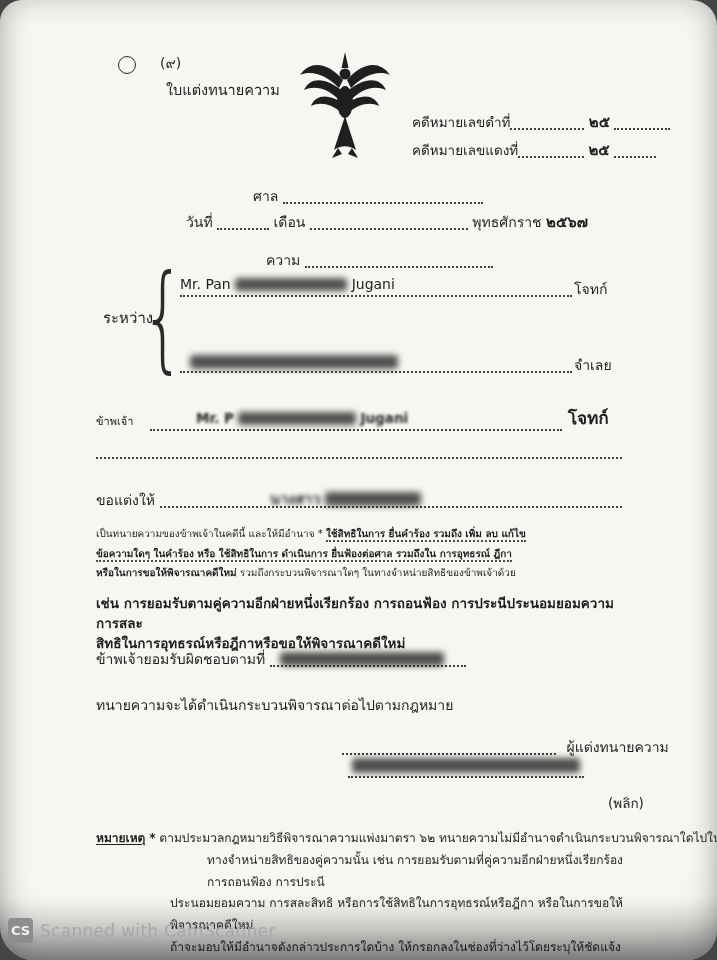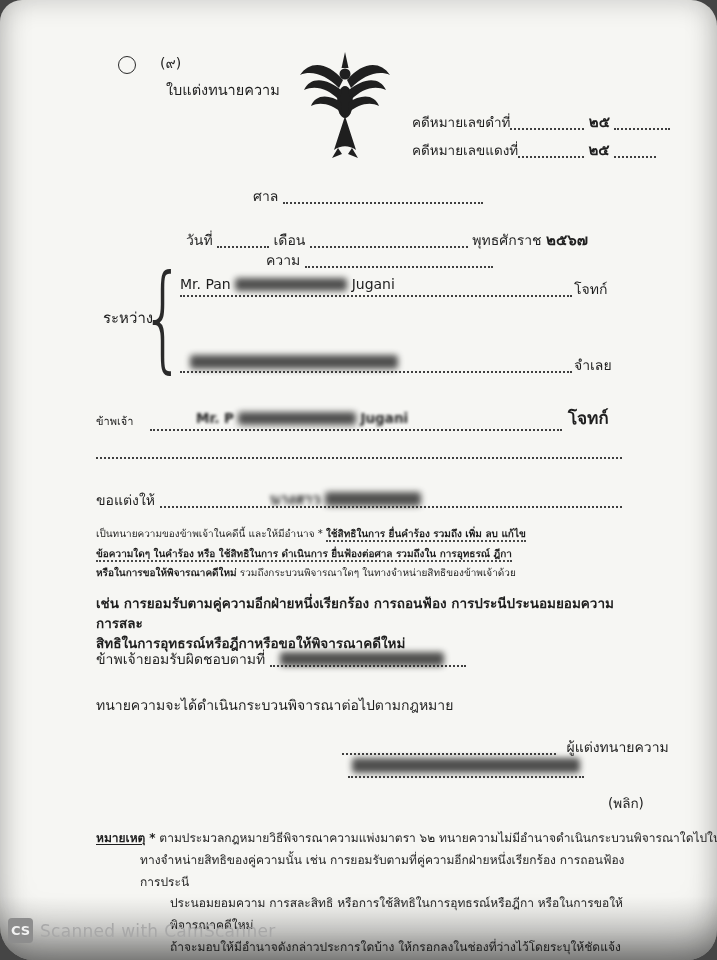--- a/index.html
+++ b/index.html
@@ -79,7 +79,7 @@
       <span class="dots" style="width:200px;"></span>
     </div>
 
-    <div class="abs nowrap" style="left:186px;top:228px;font-size:14px;">
+    <div class="abs nowrap" style="left:186px;top:210px;font-size:14px;">
       <span>วันที่</span>
       <span class="dots" style="width:52px;"></span>
       <span>เดือน</span>

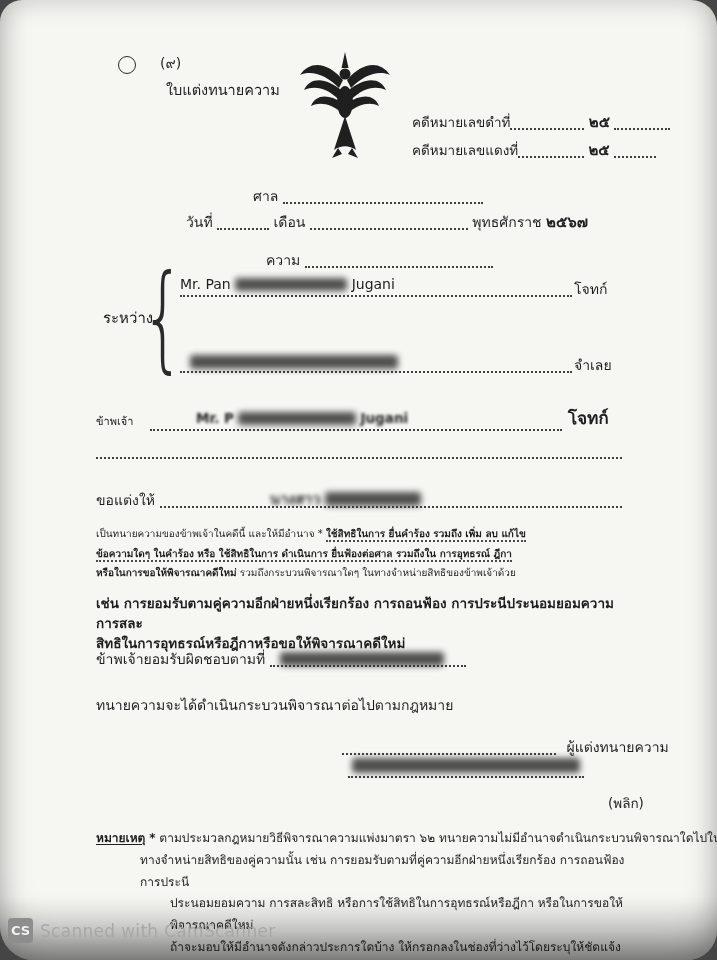--- a/index.html
+++ b/index.html
@@ -166,7 +166,7 @@
         <span class="hw">*</span>
         <span>ตามประมวลกฎหมายวิธีพิจารณาความแพ่งมาตรา ๖๒ ทนายความไม่มีอำนาจดำเนินกระบวนพิจารณาใดไปใน</span>
       </div>
-      <div style="margin-left:44px;">ทางจำหน่ายสิทธิของคู่ความนั้น เช่น การยอมรับตามที่คู่ความอีกฝ่ายหนึ่งเรียกร้อง การถอนฟ้อง การประนี</div>
+      <div style="margin-left:111px;">ทางจำหน่ายสิทธิของคู่ความนั้น เช่น การยอมรับตามที่คู่ความอีกฝ่ายหนึ่งเรียกร้อง การถอนฟ้อง การประนี</div>
       <div style="margin-left:74px;">ประนอมยอมความ การสละสิทธิ หรือการใช้สิทธิในการอุทธรณ์หรือฎีกา หรือในการขอให้พิจารณาคดีใหม่</div>
       <div style="margin-left:74px;">ถ้าจะมอบให้มีอำนาจดังกล่าวประการใดบ้าง ให้กรอกลงในช่องที่ว่างไว้โดยระบุให้ชัดแจ้ง (คำที่ไม่ใช้และ</div>
 

